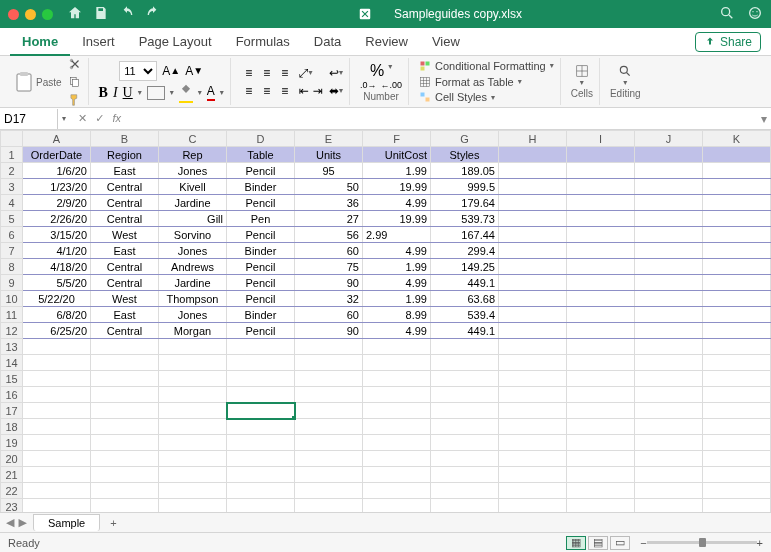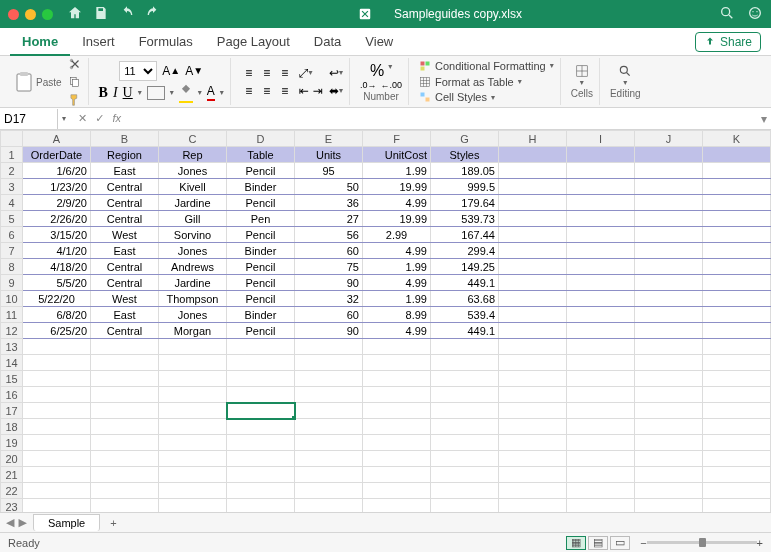--- a/index.html
+++ b/index.html
@@ -131,8 +131,8 @@
 <div class="tabs">
   <div class="tab active">Home</div>
   <div class="tab">Insert</div>
+  <div class="tab">Page Layout</div>
   <div class="tab">Formulas</div>
-  <div class="tab">Page Layout</div>
   <div class="tab">Data</div>
   <div class="tab">View</div>
   <div class="spacer"></div>

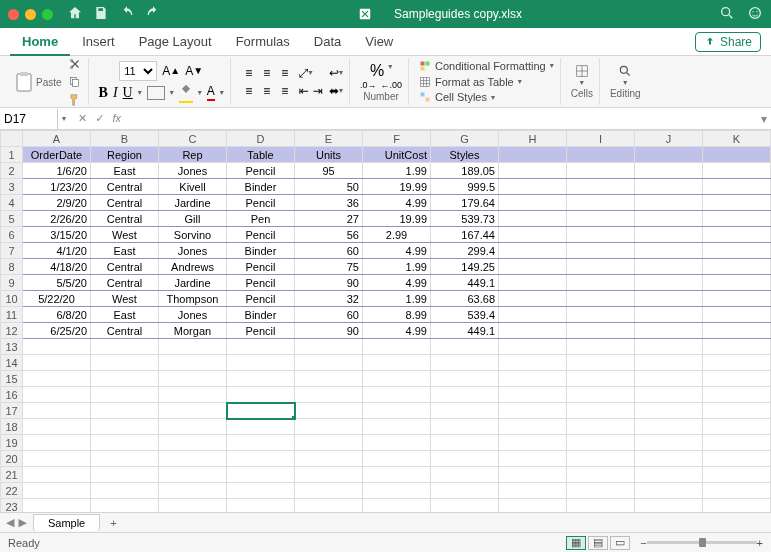--- a/index.html
+++ b/index.html
@@ -134,6 +134,7 @@
   <div class="tab">Page Layout</div>
   <div class="tab">Formulas</div>
   <div class="tab">Data</div>
+  <div class="tab">Review</div>
   <div class="tab">View</div>
   <div class="spacer"></div>
   <div class="share-btn">

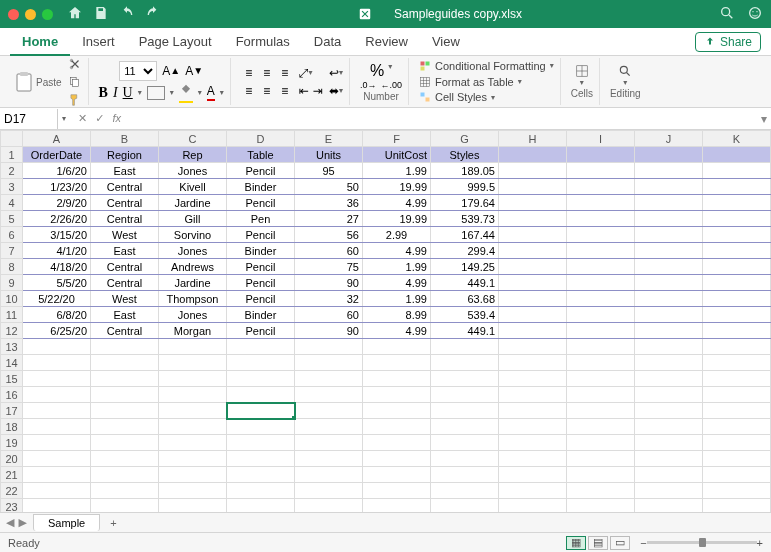--- a/index.html
+++ b/index.html
@@ -379,7 +379,7 @@
           <th class="rowhdr">5</th>
           <td class="" style="text-align:right">2/26/20</td>
           <td class="" style="text-align:center">Central</td>
-          <td class="" style="text-align:center">Gill</td>
+          <td class="" style="">Gill</td>
           <td class="" style="text-align:center">Pen</td>
           <td class="" style="text-align:right">27</td>
           <td class="" style="text-align:right">19.99</td>

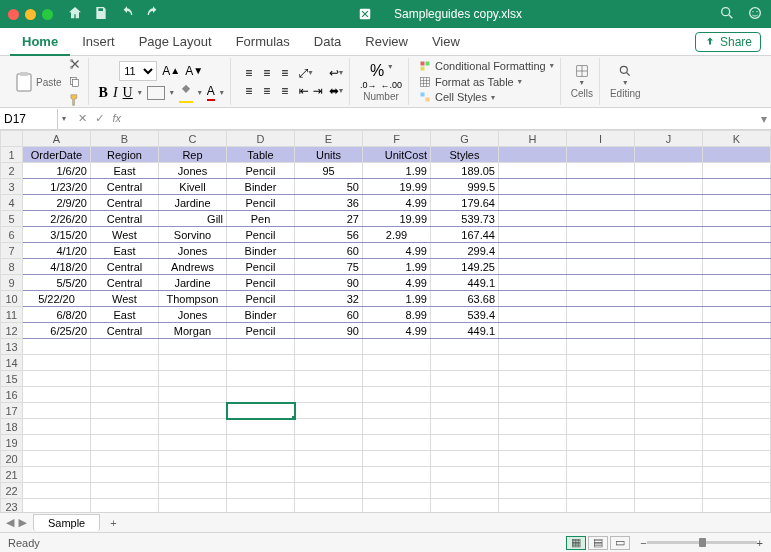--- a/index.html
+++ b/index.html
@@ -397,7 +397,7 @@
           <td class="" style="text-align:center">Sorvino</td>
           <td class="" style="text-align:center">Pencil</td>
           <td class="" style="text-align:right">56</td>
-          <td class="" style="text-align:center">2.99</td>
+          <td class="" style="text-align:left">2.99</td>
           <td class="" style="text-align:right">167.44</td>
           <td class="" style="text-align:right"></td>
           <td class="" style="text-align:right"></td>

